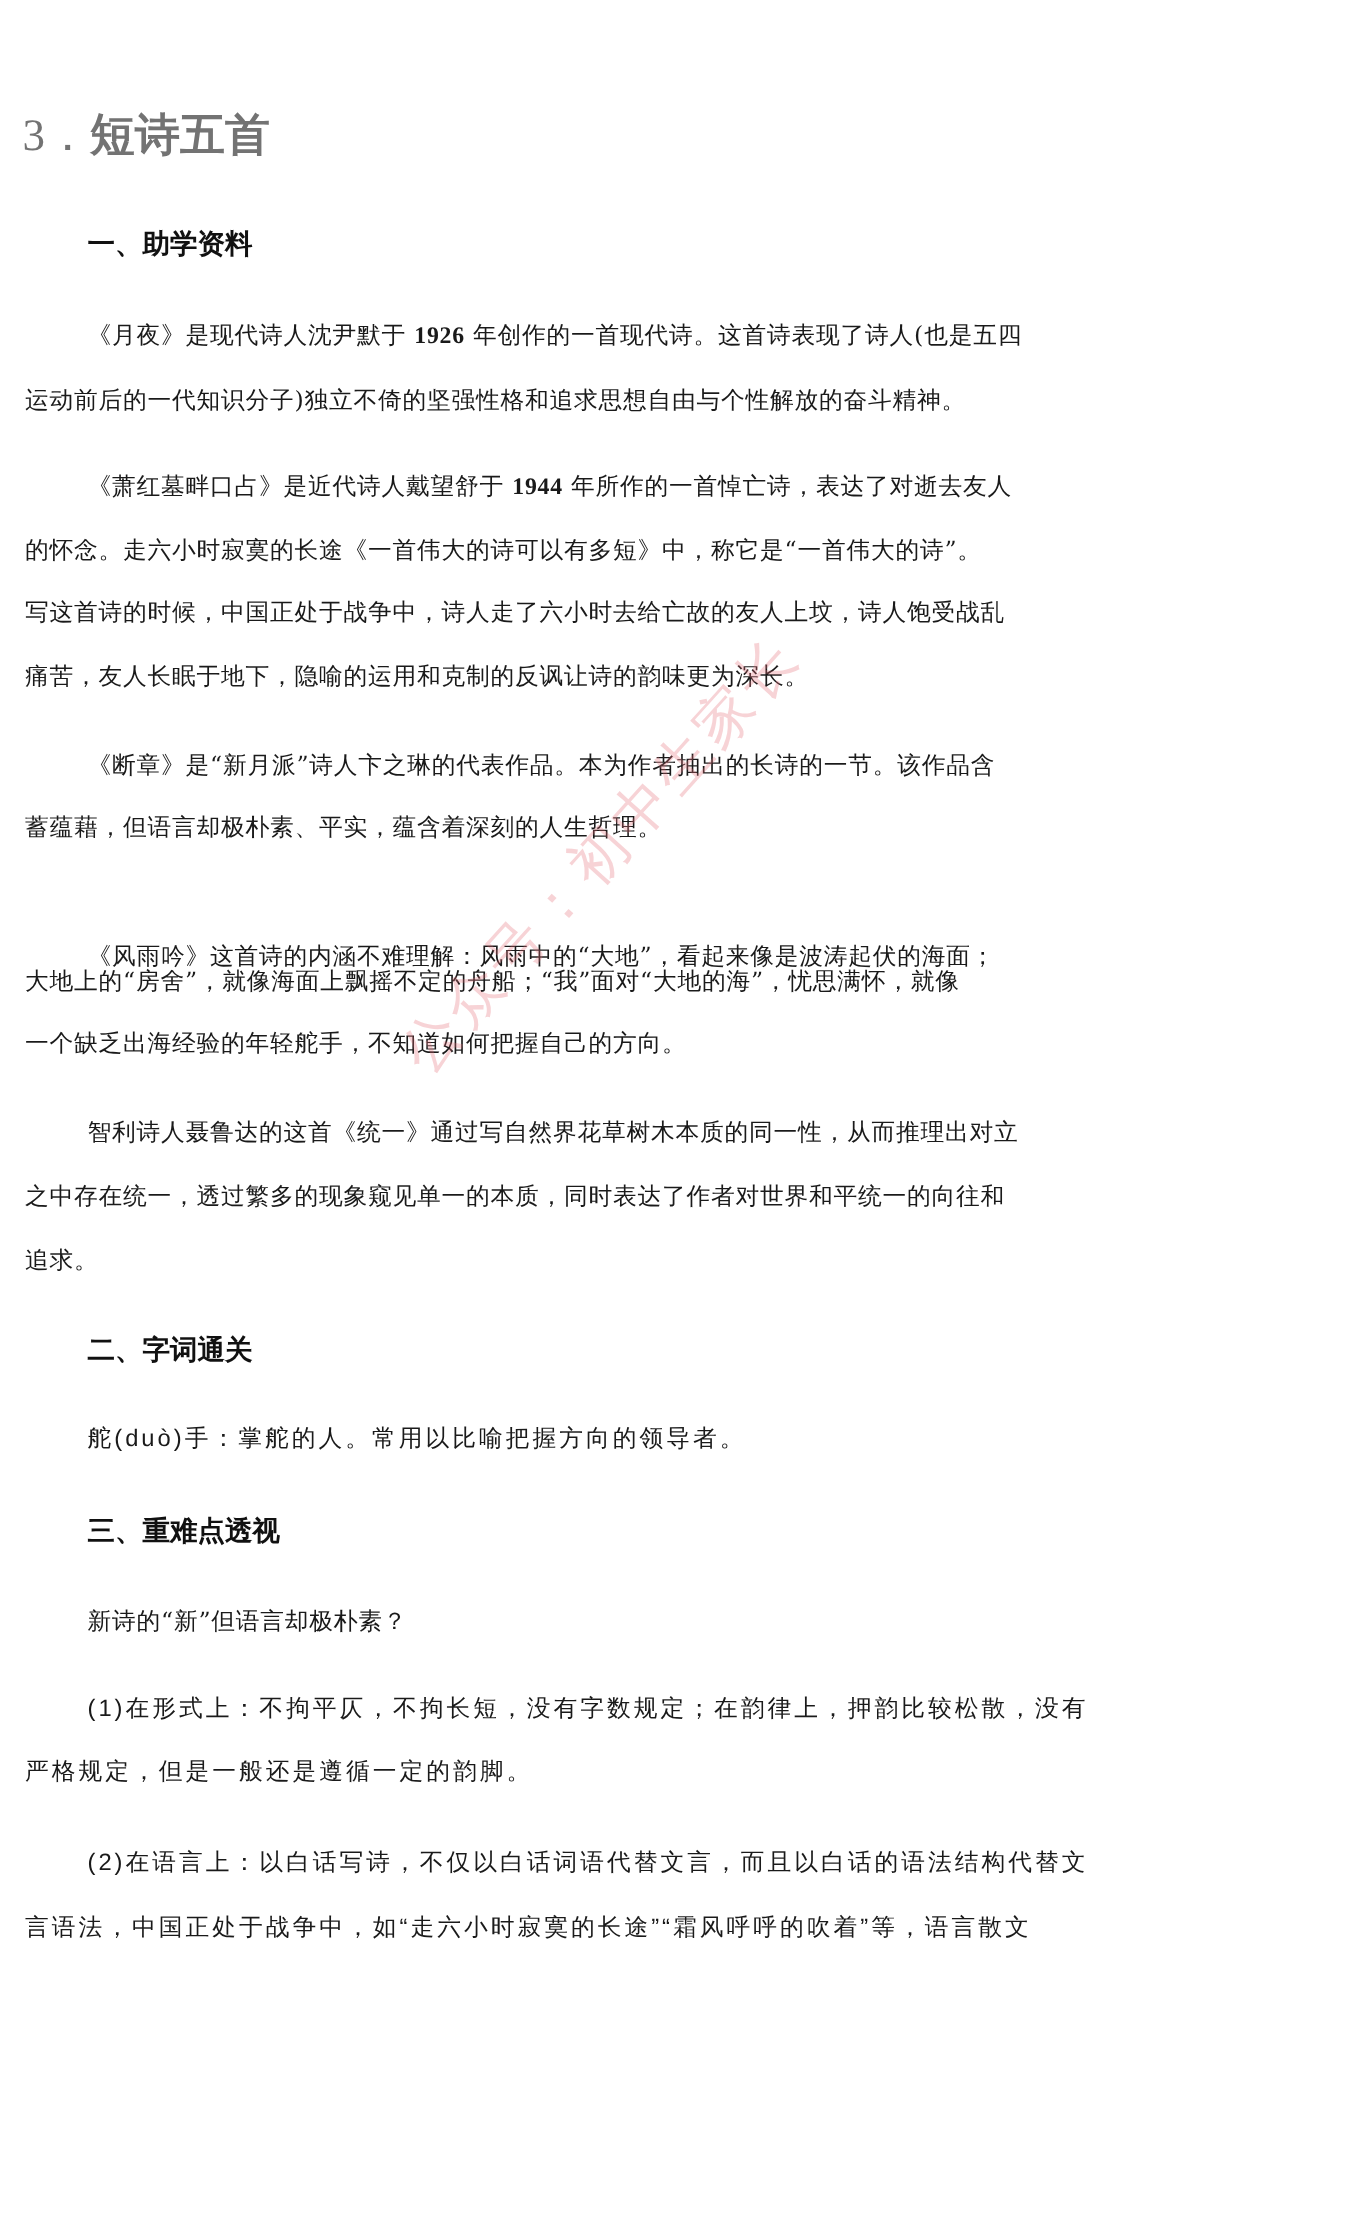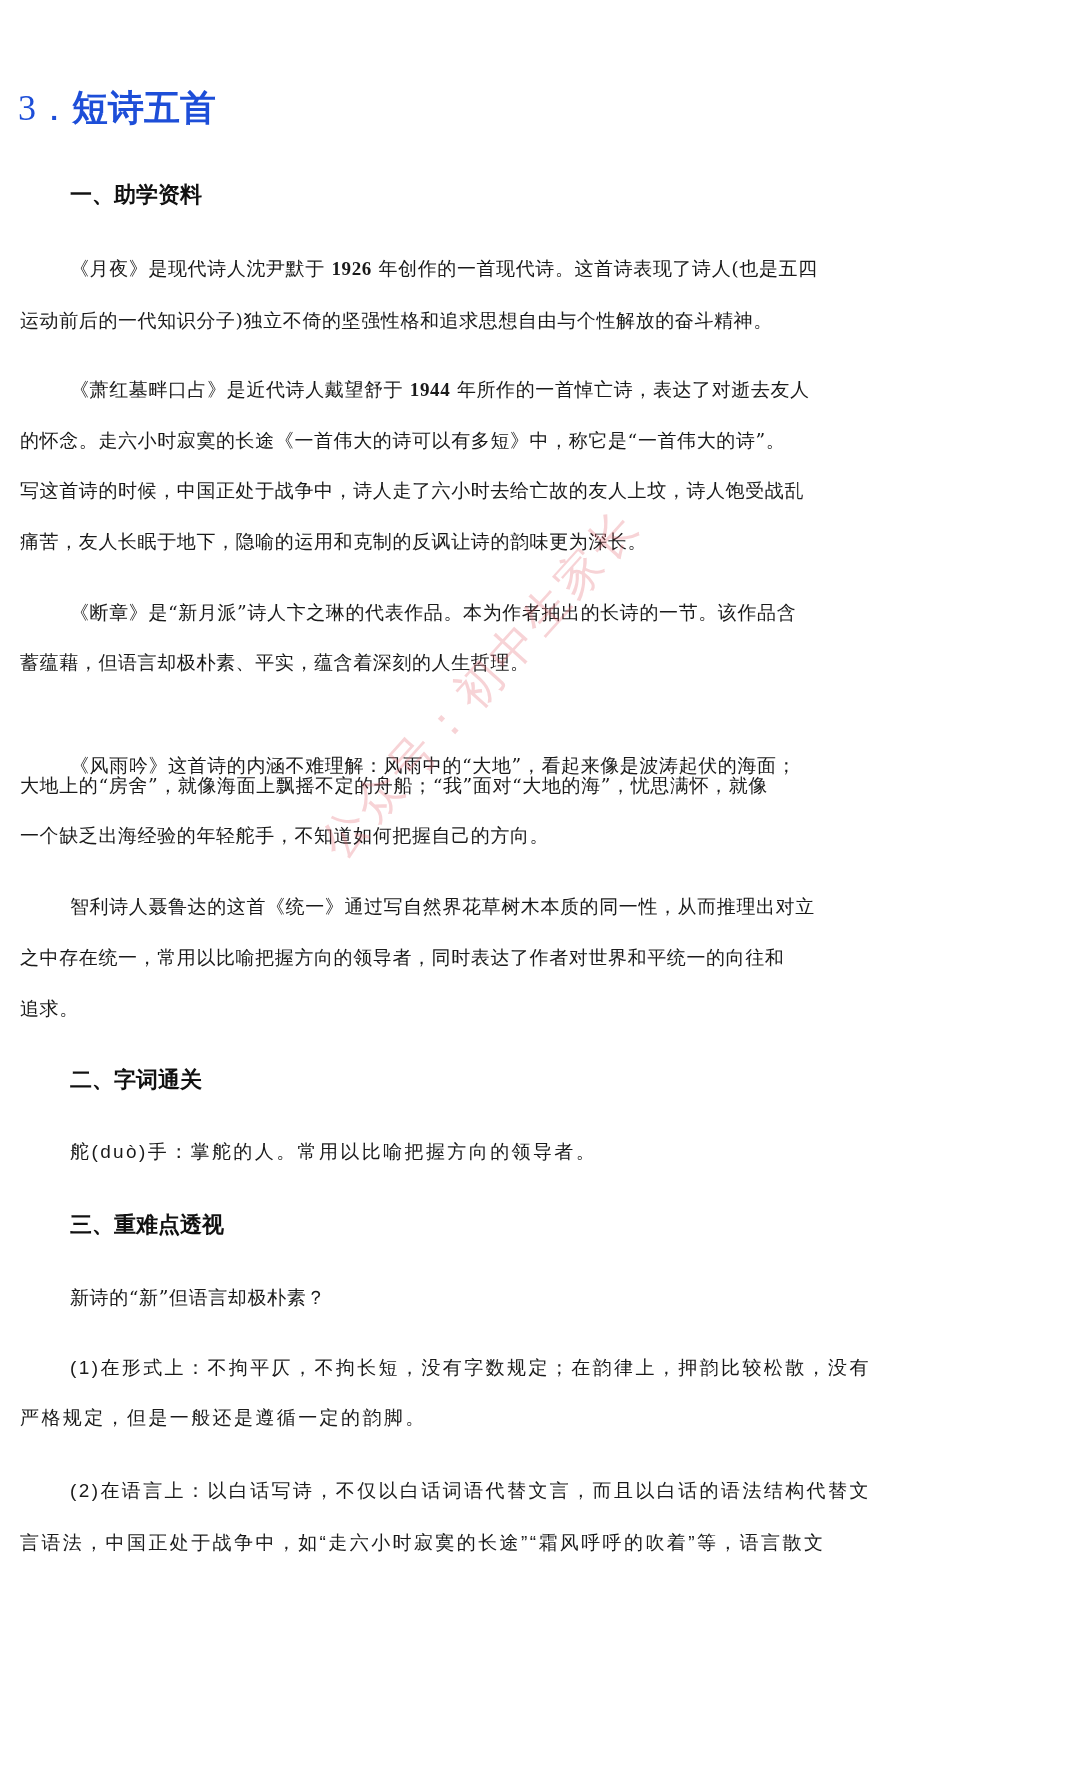--- a/index.html
+++ b/index.html
@@ -18,7 +18,7 @@
   .title {
     position: absolute; left: 18px; top: 86px;
     font-family: "DejaVu Sans", "Liberation Sans", sans-serif;
-    font-size: 36px; font-weight: bold; line-height: 44px; color: #1d4ed8;
+    font-size: 36px; font-weight: bold; line-height: 44px; color: #737373;
   }
   .title .num { font-family: "Liberation Serif", serif; font-weight: normal; }
   .heading {

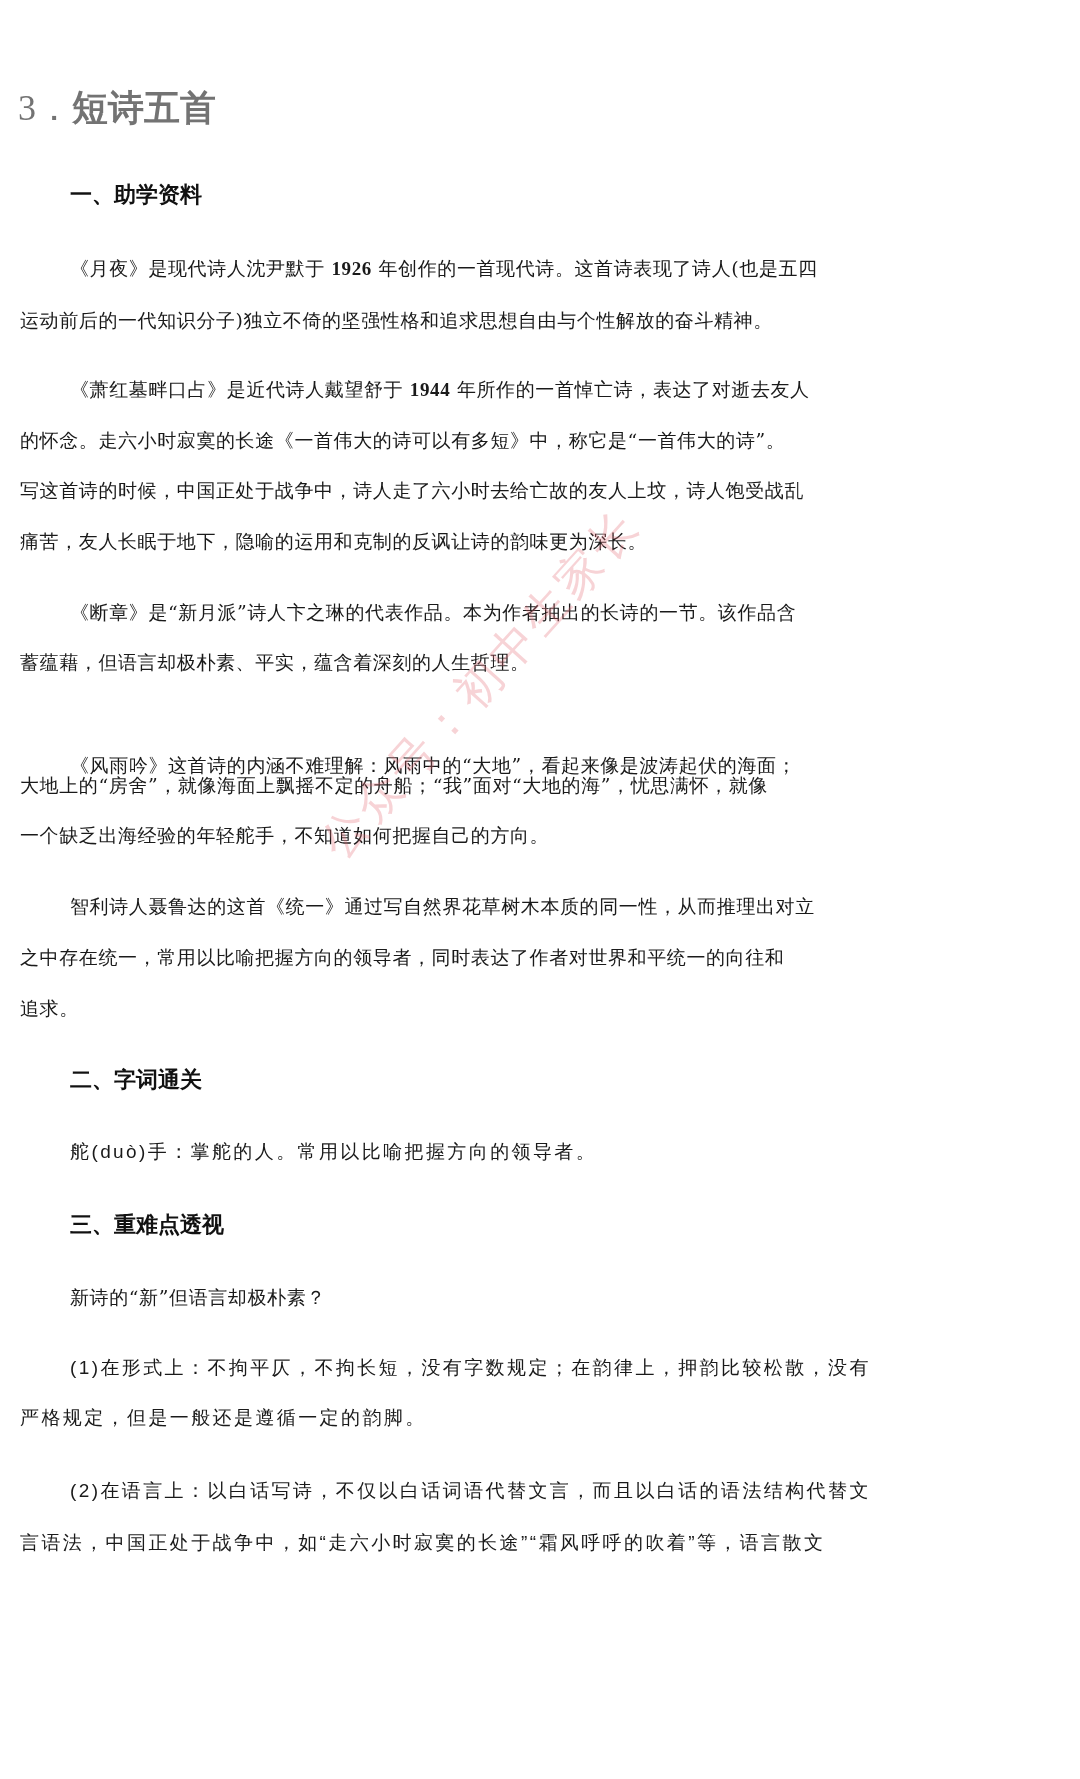--- a/index.html
+++ b/index.html
@@ -65,7 +65,7 @@
   <div class="line" style="top:820px">一个缺乏出海经验的年轻舵手，不知道如何把握自己的方向。</div>
 
   <div class="line indent" style="top:891px">智利诗人聂鲁达的这首《统一》通过写自然界花草树木本质的同一性，从而推理出对立</div>
-  <div class="line" style="top:942px">之中存在统一，常用以比喻把握方向的领导者，同时表达了作者对世界和平统一的向往和</div>
+  <div class="line" style="top:942px">之中存在统一，透过繁多的现象窥见单一的本质，同时表达了作者对世界和平统一的向往和</div>
   <div class="line" style="top:993px">追求。</div>
 
   <div class="heading" style="top:1065px">二、字词通关</div>

